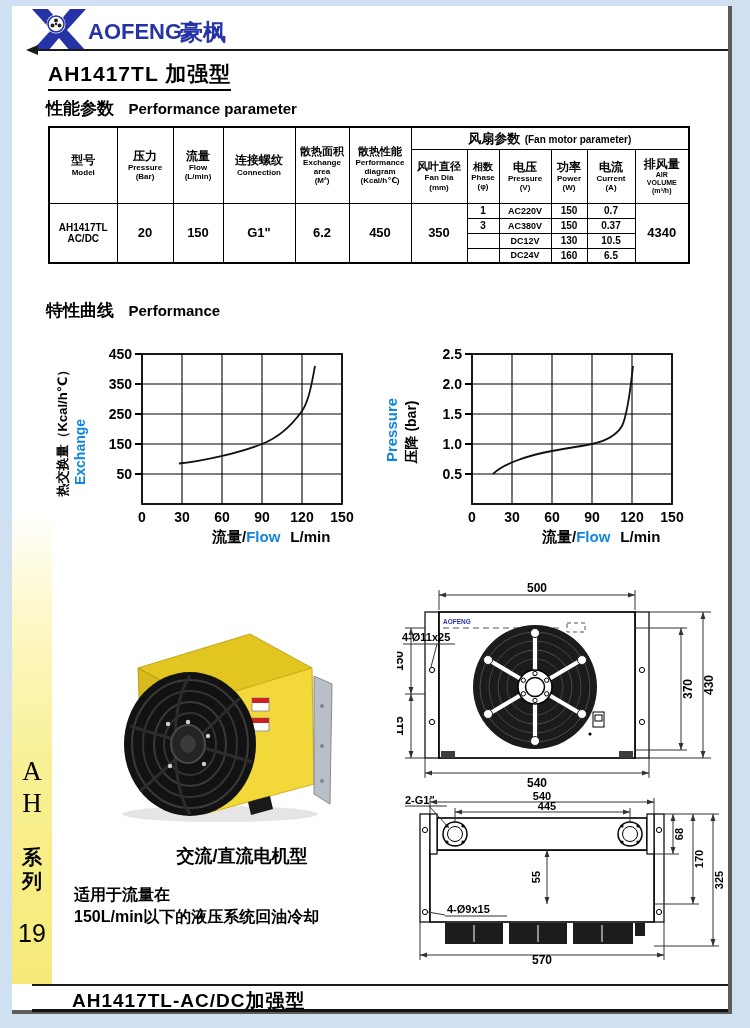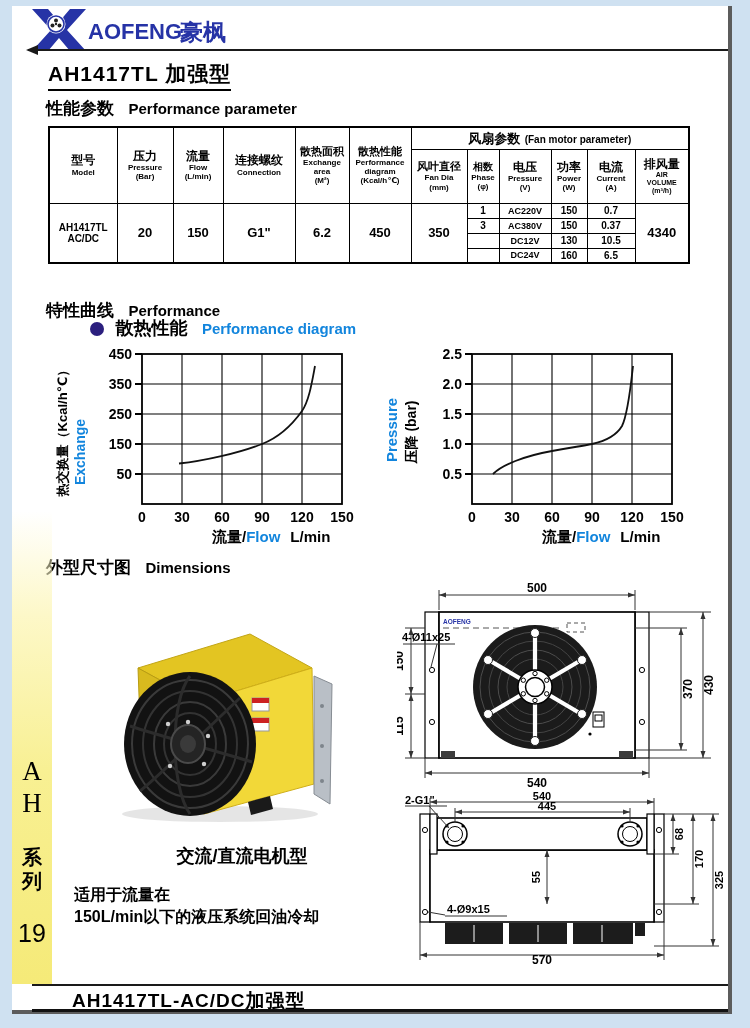--- a/index.html
+++ b/index.html
@@ -192,11 +192,6 @@
     <span class="en-head">Performance</span>
   </div>
 
-  <div class="abs" style="left:78px;top:310px;">
-    <span class="bullet"></span>
-    <span class="ct-cn">散热性能</span>
-    <span class="ct-en">Performance diagram</span>
-  </div>
 
   <svg class="abs" style="left:42px;top:334px;" width="330" height="205" viewBox="0 0 330 205">
     <g stroke="#000" stroke-width="1.1">

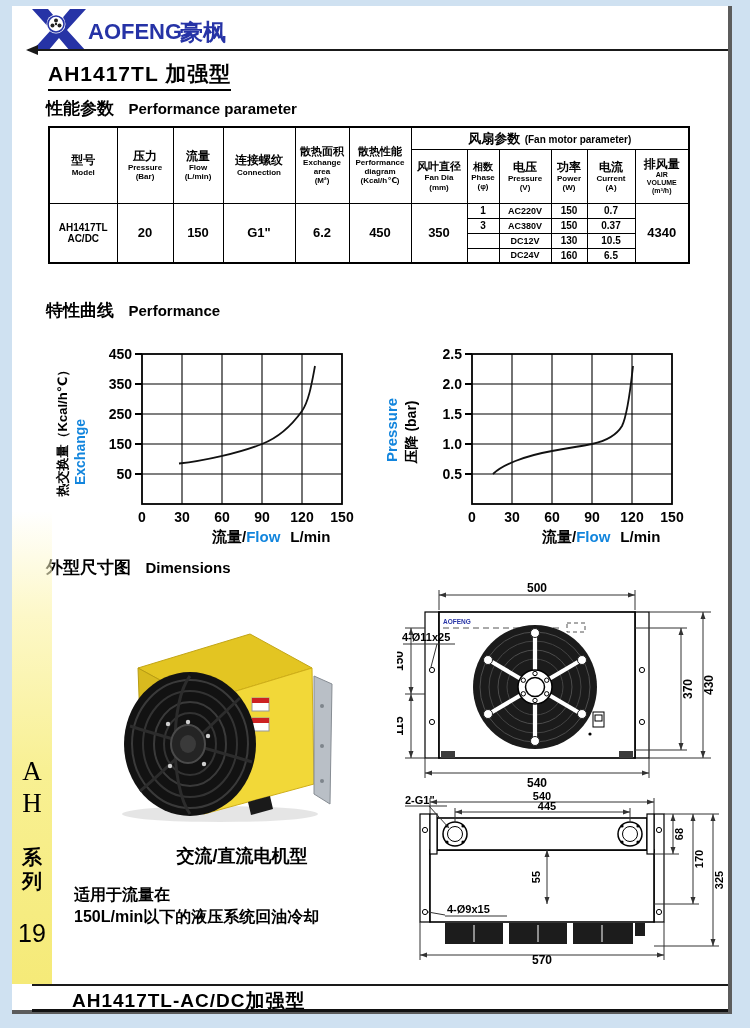--- a/index.html
+++ b/index.html
@@ -273,10 +273,6 @@
     <text x="158" y="202" font-size="15" font-weight="bold"><tspan>流量/</tspan><tspan fill="#1285dd">Flow</tspan><tspan dx="10">L/min</tspan></text>
   </svg>
 
-  <div class="abs" style="left:34px;top:550px;">
-    <span class="cn-head">外型尺寸图</span>
-    <span class="en-head">Dimensions</span>
-  </div>
 
   <svg class="abs" style="left:88px;top:600px;" width="235" height="220" viewBox="0 0 235 220">
     <ellipse cx="120" cy="208" rx="98" ry="8" fill="rgba(0,0,0,0.10)"></ellipse>

